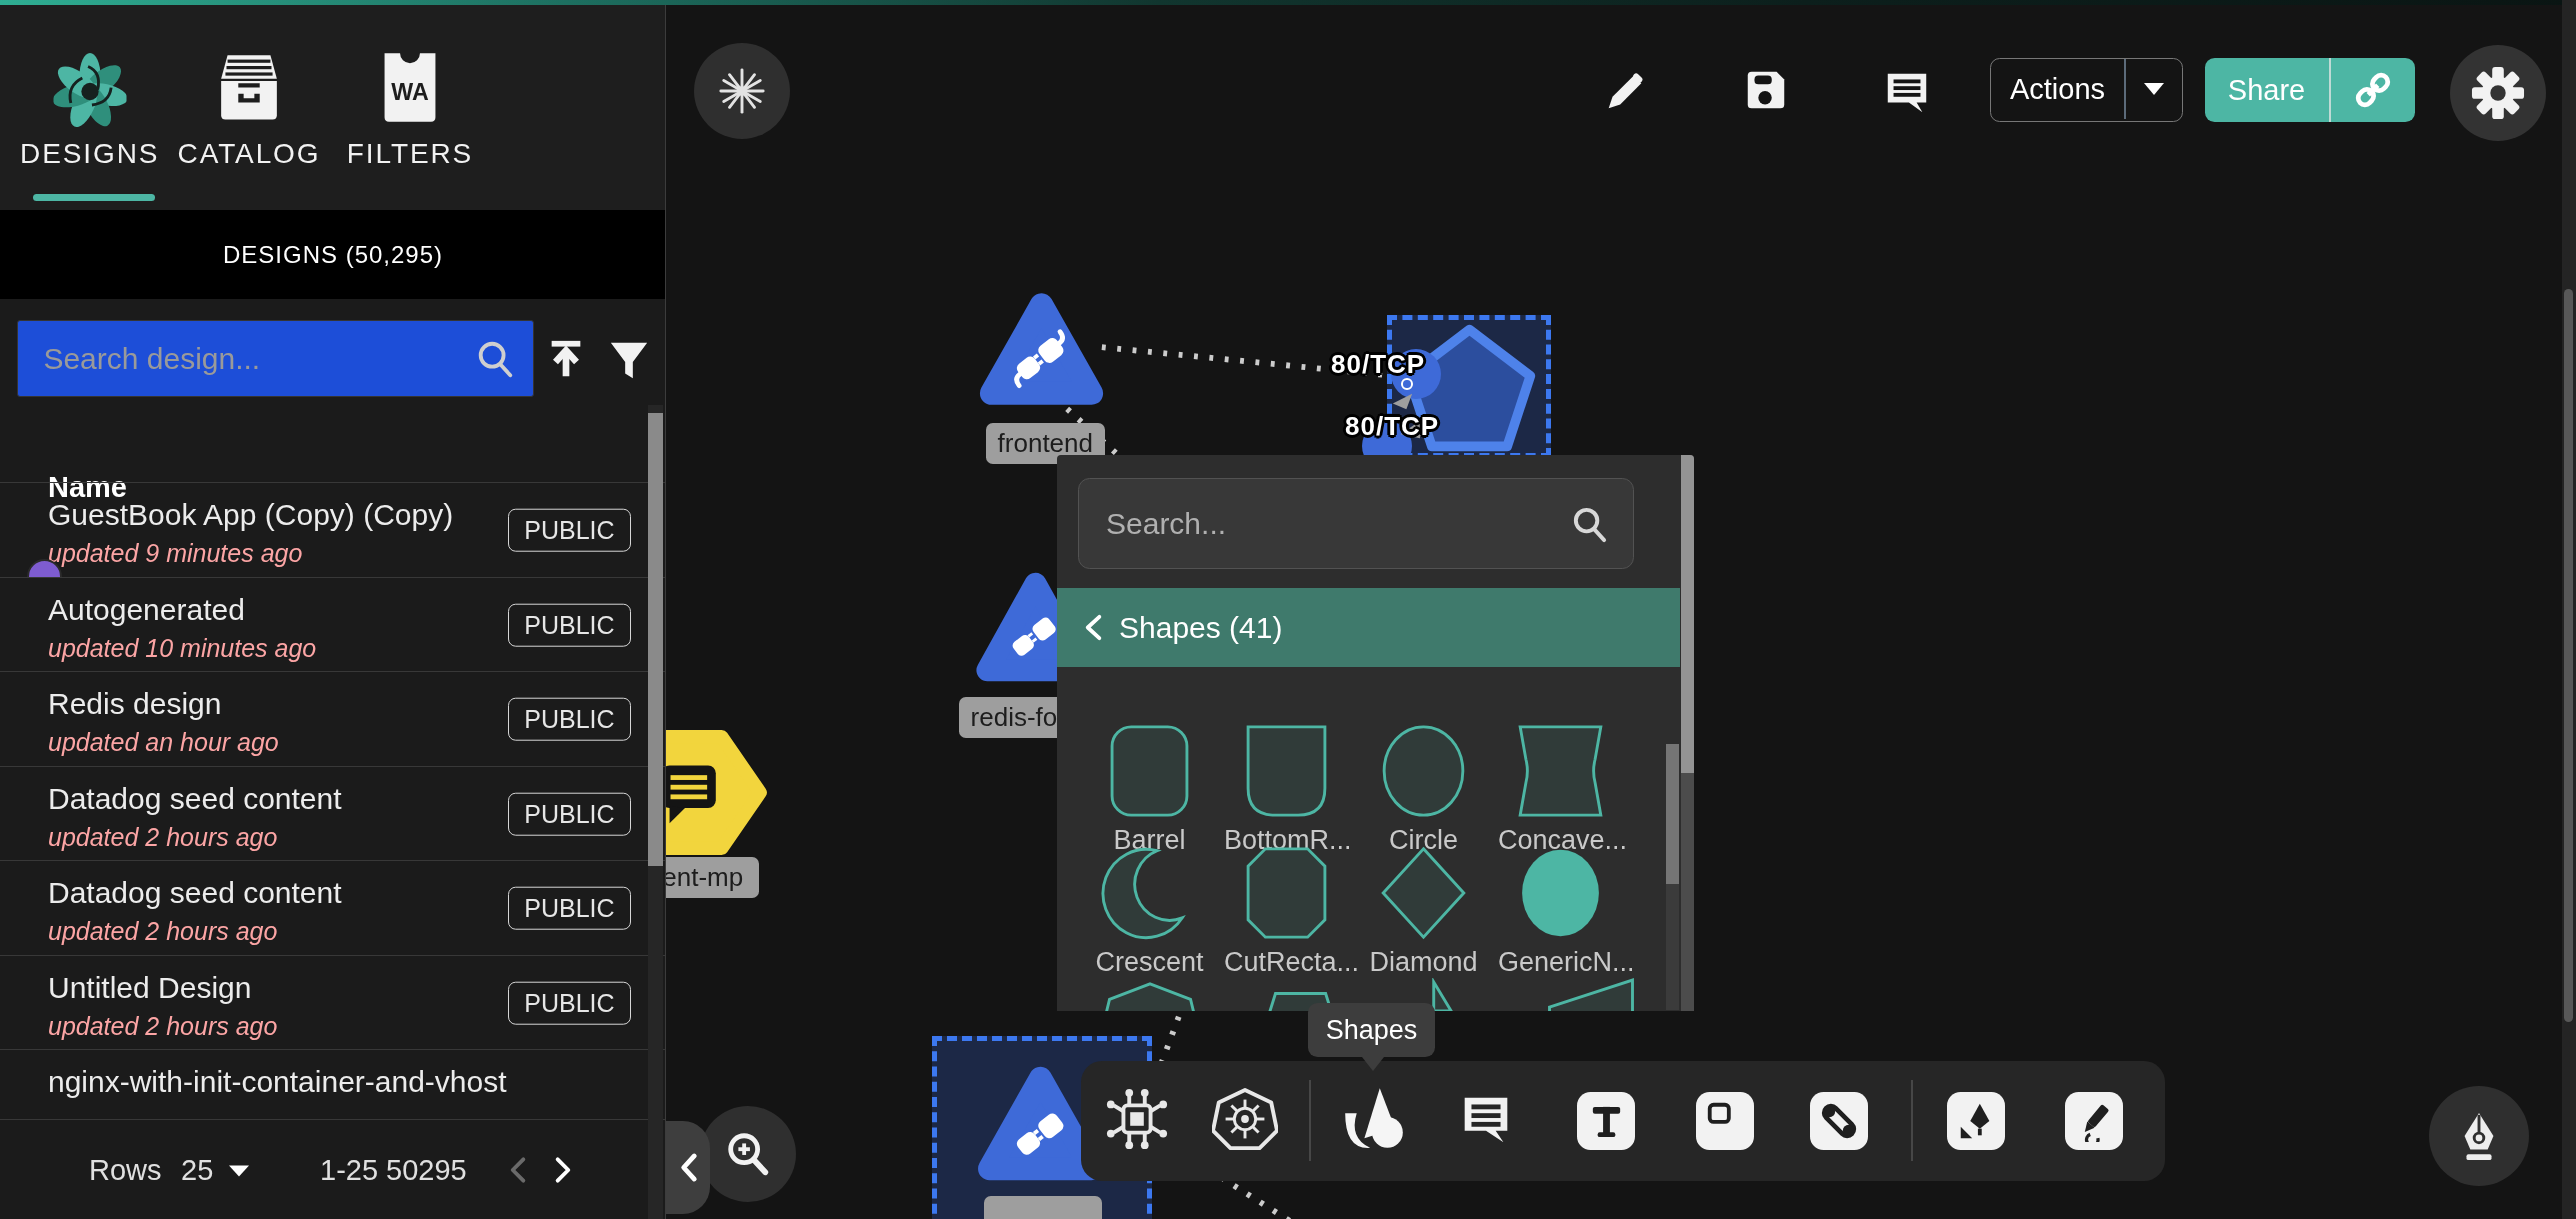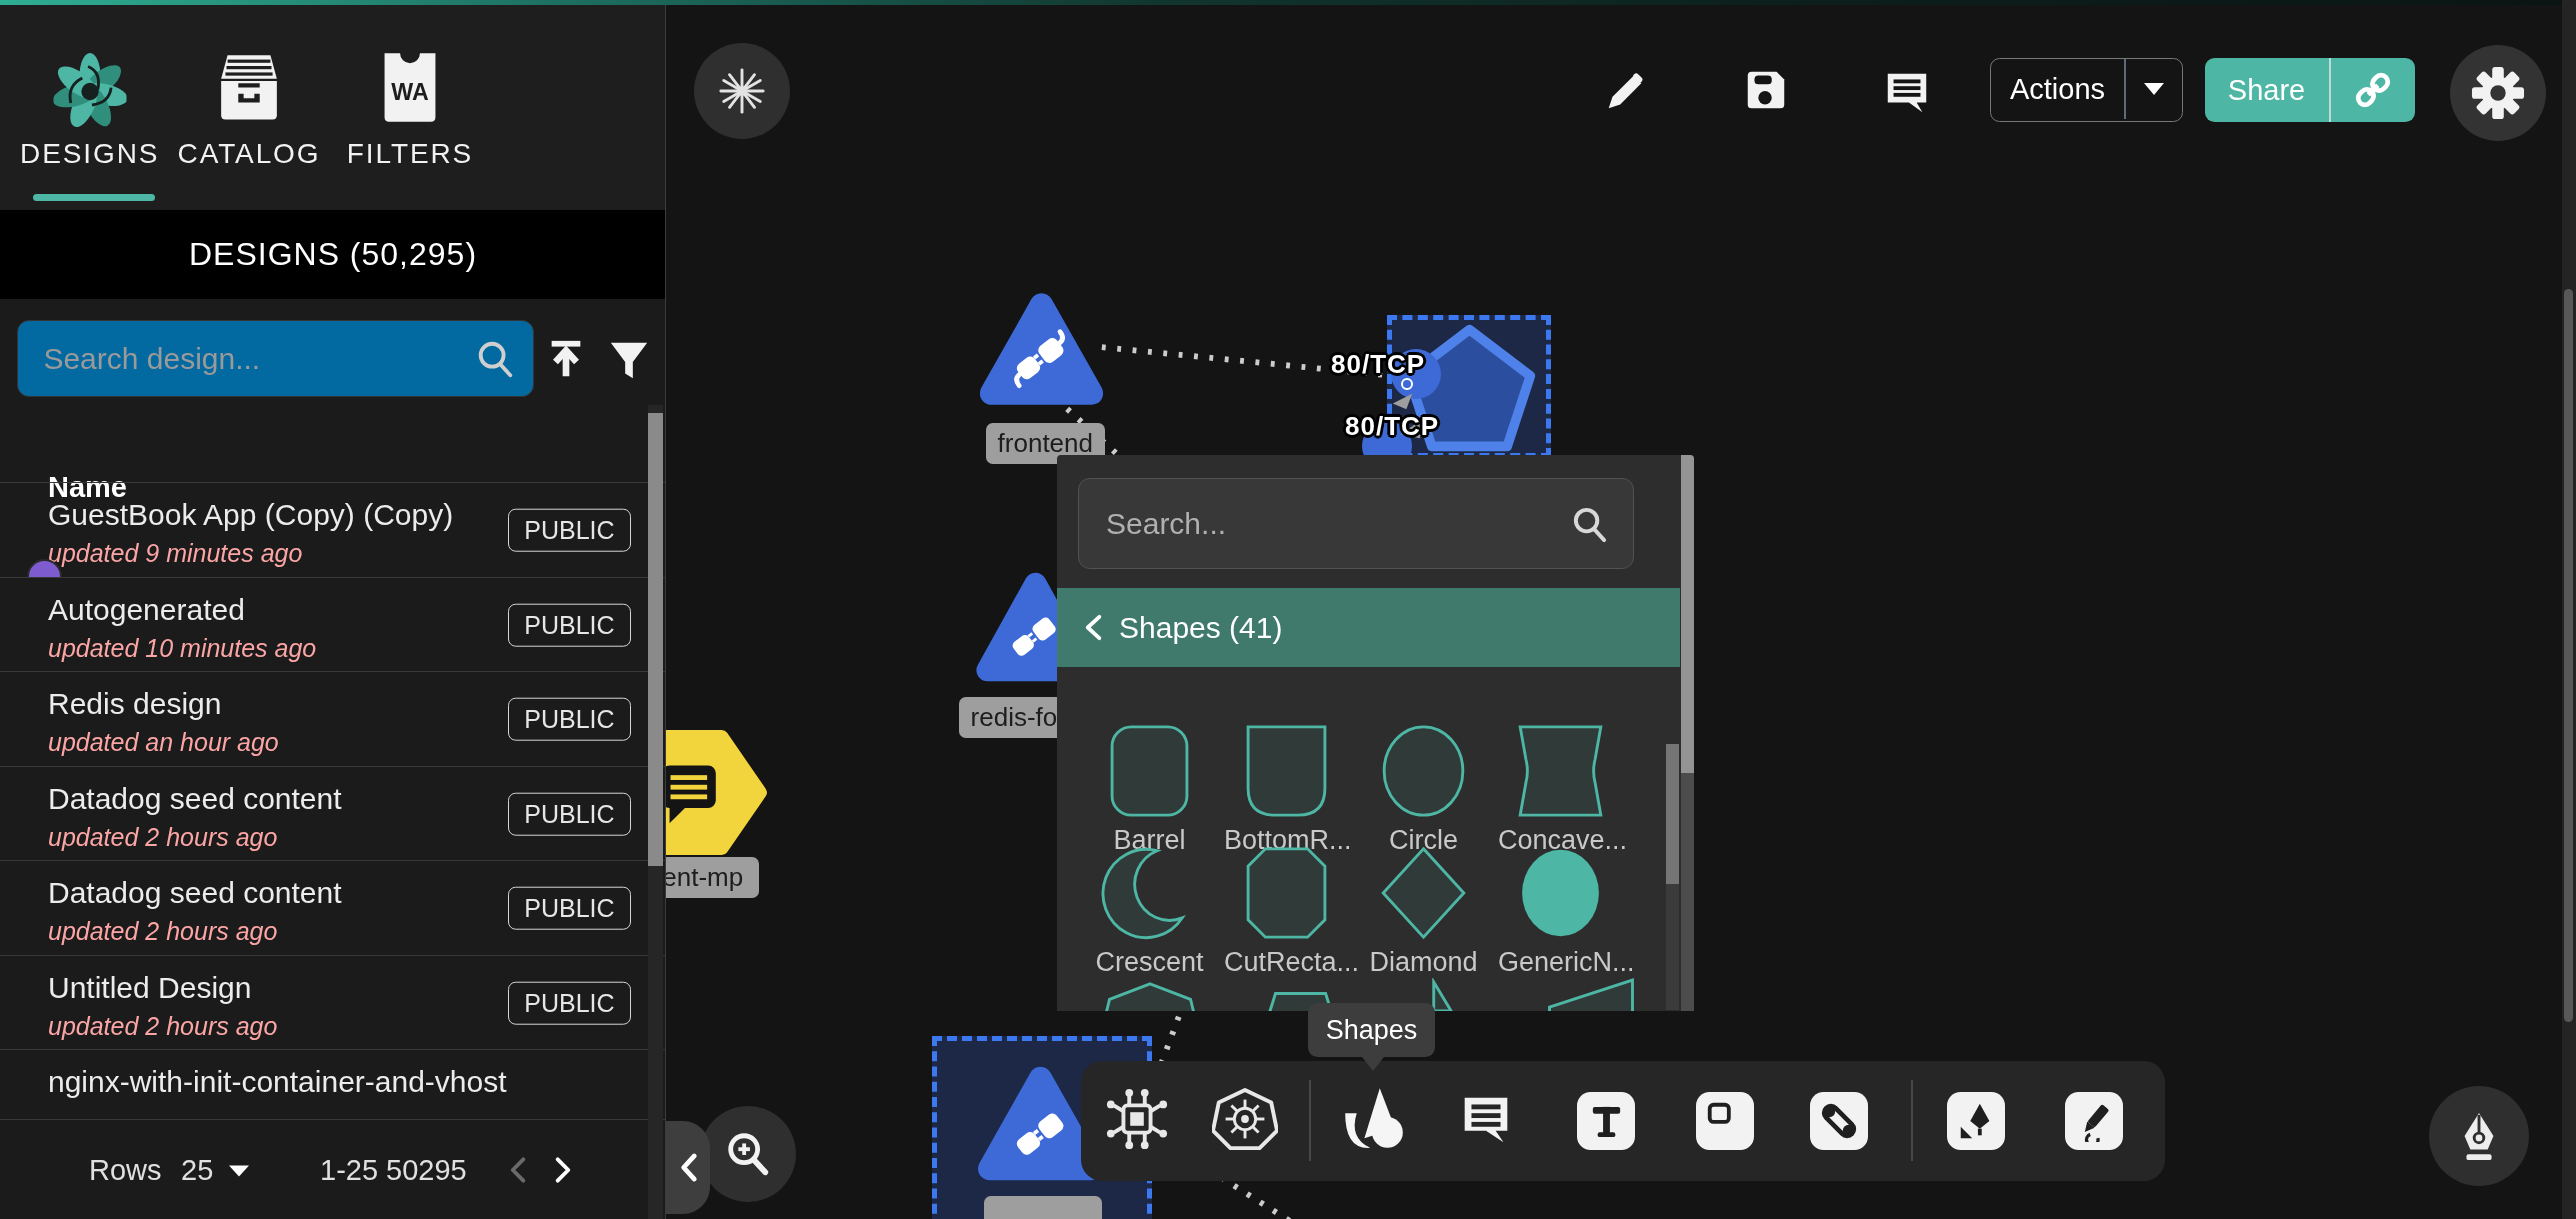--- a/index.html
+++ b/index.html
@@ -23,7 +23,7 @@
 
   .designs-band { position:absolute; left:0; top:210px; width:666px; height:89px; background:#000;
     display:flex; align-items:center; justify-content:center; }
-  .designs-band span { color:#fff; font-size:32px; letter-spacing:1px; }
+  .designs-band span { color:#fff; font-size:24px; letter-spacing:1px; }
 
   .search-row { position:absolute; left:0; top:299px; width:666px; height:125px; }
   .search-box { position:absolute; left:17.4px; top:21px; width:517px; height:77px; background:#0369a1;

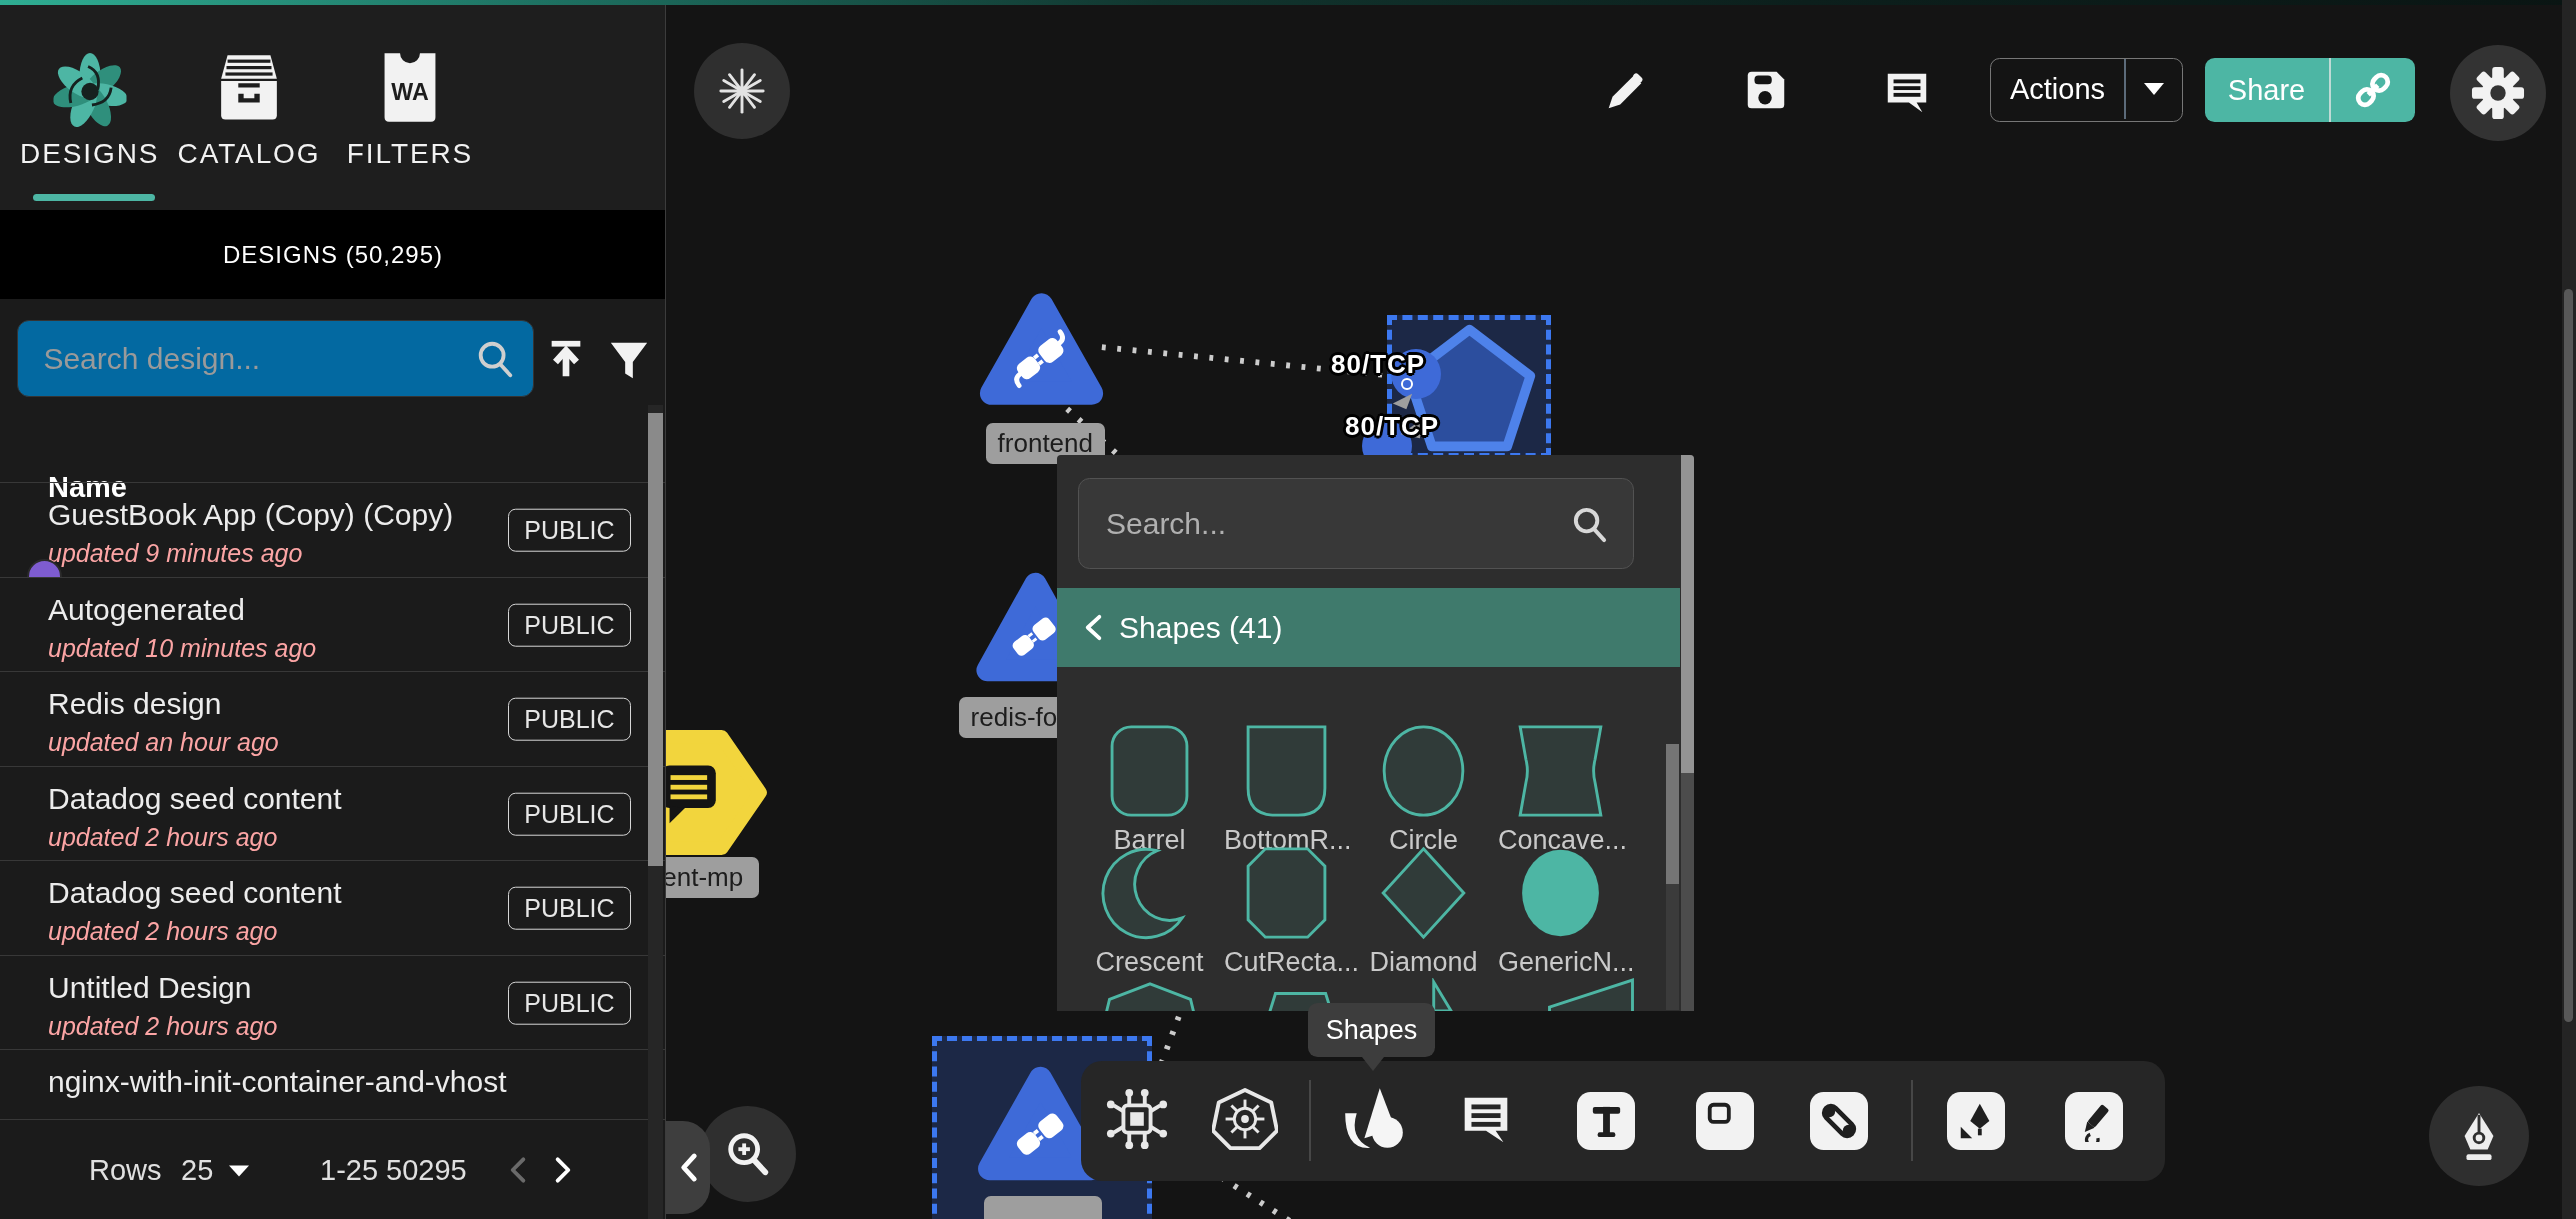--- a/index.html
+++ b/index.html
@@ -26,8 +26,8 @@
   .designs-band span { color:#fff; font-size:24px; letter-spacing:1px; }
 
   .search-row { position:absolute; left:0; top:299px; width:666px; height:125px; }
-  .search-box { position:absolute; left:17.4px; top:21px; width:517px; height:77px; background:#0369a1;
-    border:1px solid #343434; border-radius:12px; }
+  .search-box { position:absolute; left:17.4px; top:21px; width:517px; height:77px; background:#1d4ed8;
+    border:1px solid #343434; border-radius:3px; }
   .search-box input { position:absolute; inset:0; background:transparent; border:none; outline:none;
     color:#ddd; font-size:30px; padding:0 77px 0 25px; font-family:"Liberation Sans",sans-serif; }
   .search-box input::placeholder { color:#9a9a9a; }

